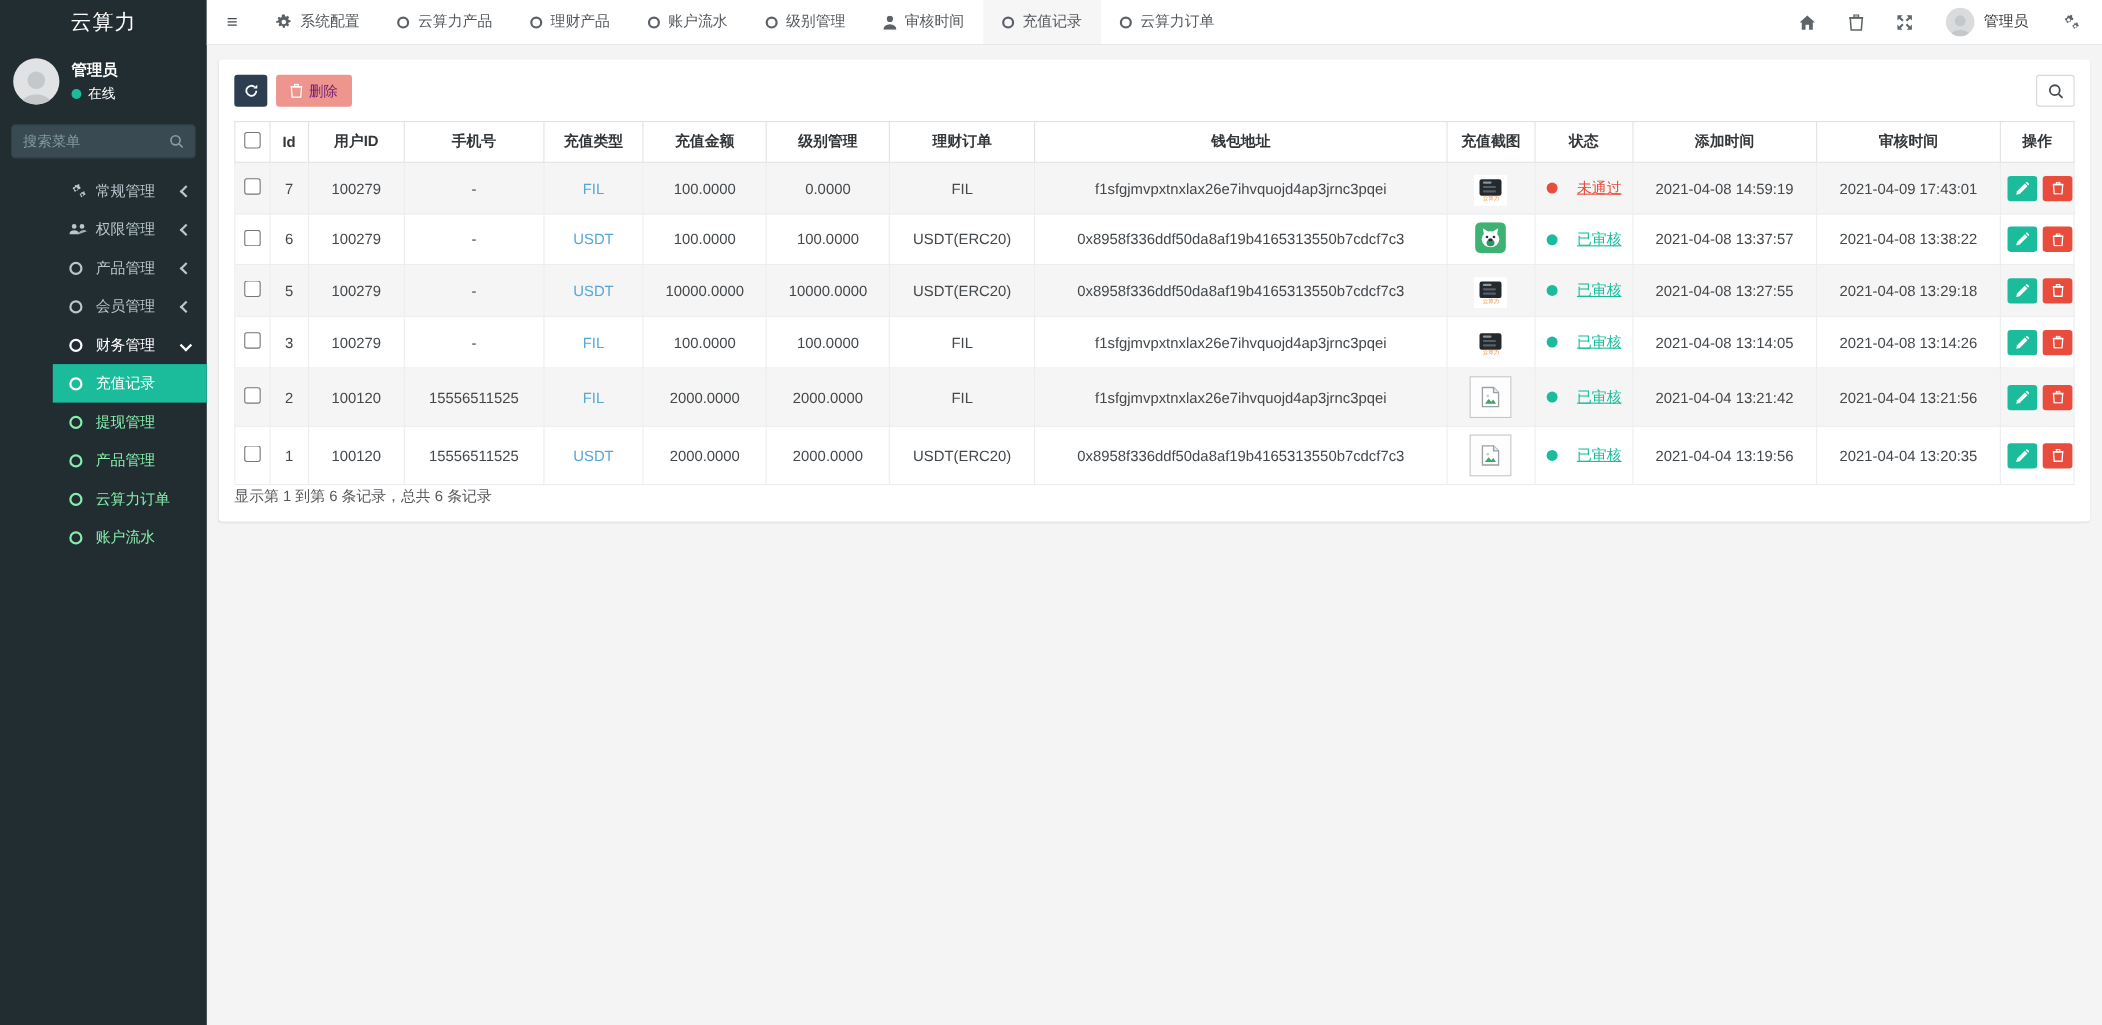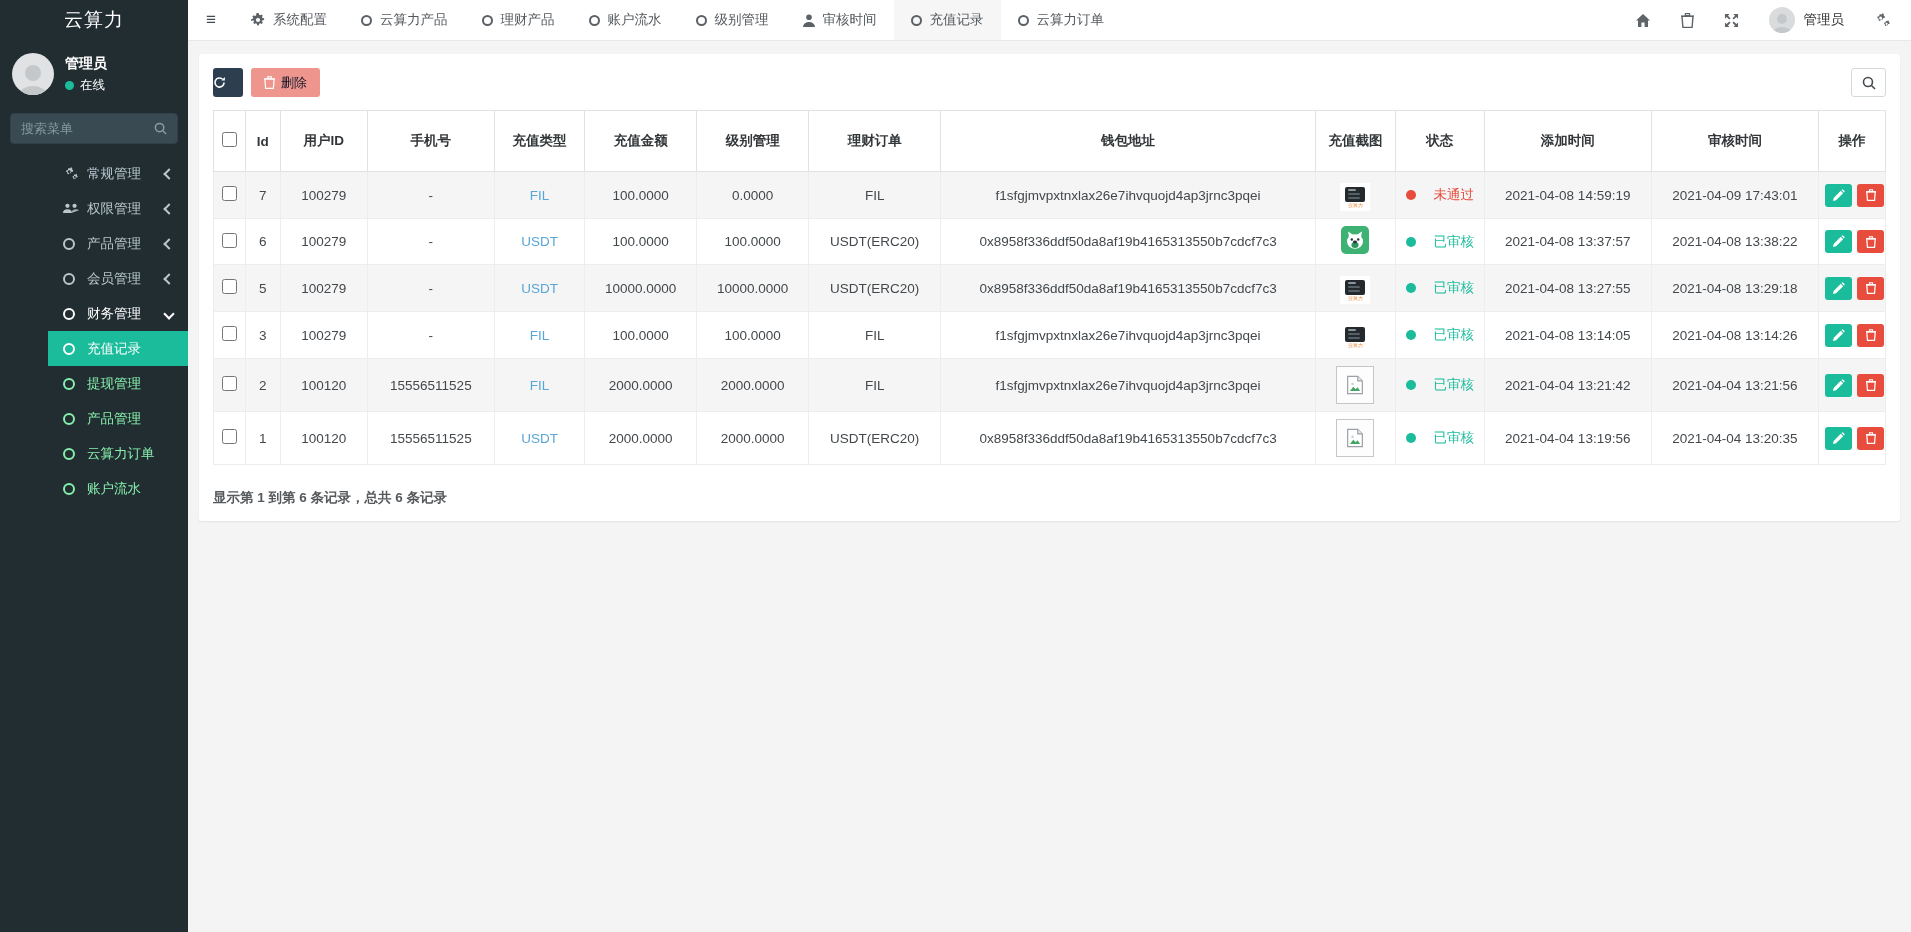--- a/index.html
+++ b/index.html
@@ -49,7 +49,7 @@
   .content { flex:1; padding:13px 11px; overflow:auto; }
   .card { background:#fff; border-radius:3px; box-shadow:0 1px 2px rgba(0,0,0,.07); padding:14px; }
   .toolbar { display:flex; align-items:flex-start; }
-  .btn { border:none; border-radius:3px; height:29px; display:inline-flex; align-items:center; justify-content:space-between; cursor:pointer; color:#0f172a; font-size:13px; }
+  .btn { border:none; border-radius:3px; height:29px; display:inline-flex; align-items:center; justify-content:center; cursor:pointer; color:#701a75; font-size:13px; }
   .btn-refresh { width:30px; background:#2c3e50; margin-right:8px; }
   .btn-delete { background:#ee958d; padding:0 13px; gap:6px; }
   .btn-search { margin-left:auto; width:35px; height:29px; background:#fff; border:1px solid #d4d9dc; border-radius:3px; display:inline-flex; align-items:center; justify-content:center; cursor:pointer; color:#555; }

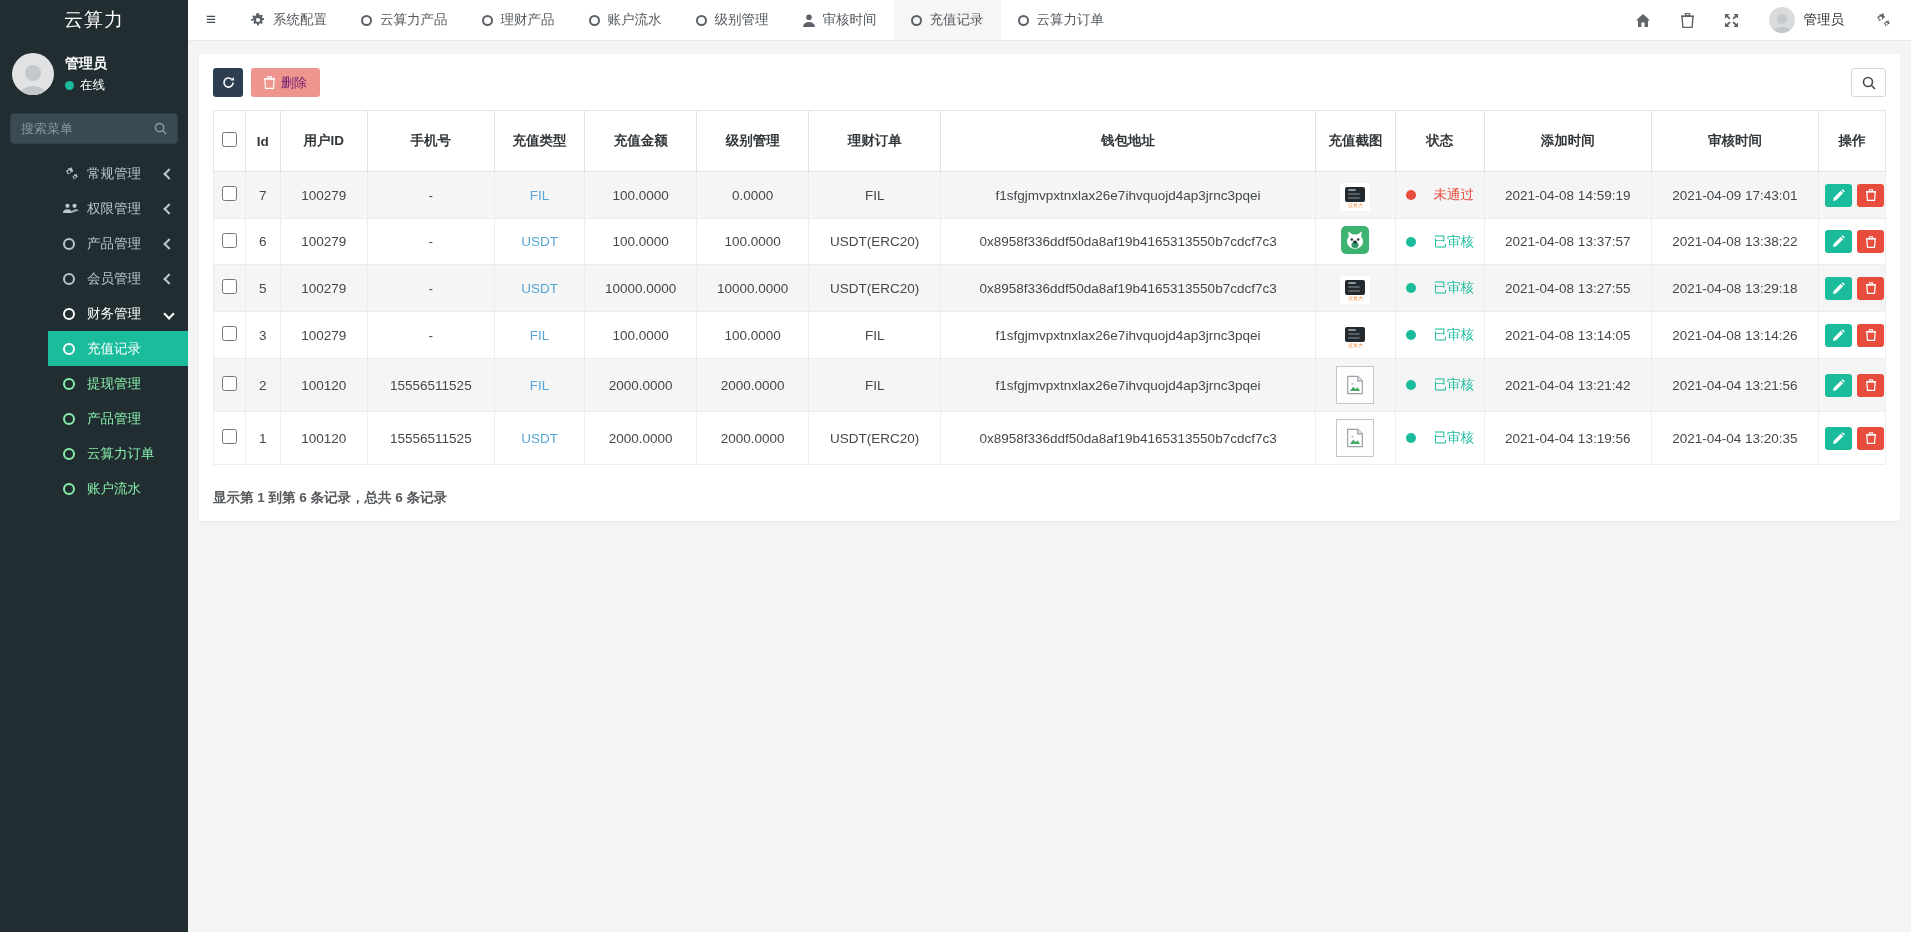--- a/index.html
+++ b/index.html
@@ -56,7 +56,7 @@
 
   table { width:100%; border-collapse:collapse; margin-top:13px; table-layout:fixed; }
   th, td { border:1px solid #ecedef; text-align:center; vertical-align:middle; word-wrap:break-word; }
-  th { border-color:#dfe3e6; padding:21px 6px; font-size:13.5px; color:#323639; background:#fff; font-weight:bold; }
+  th { border-color:#dfe3e6; padding:9px 6px; font-size:13.5px; color:#323639; background:#fff; font-weight:bold; }
   td { padding:7px 6px; font-size:13.5px; color:#43484c; height:39px; }
   tr.striped td { background:#f5f5f5; }
   td.link { color:#58a6d8; cursor:pointer; }

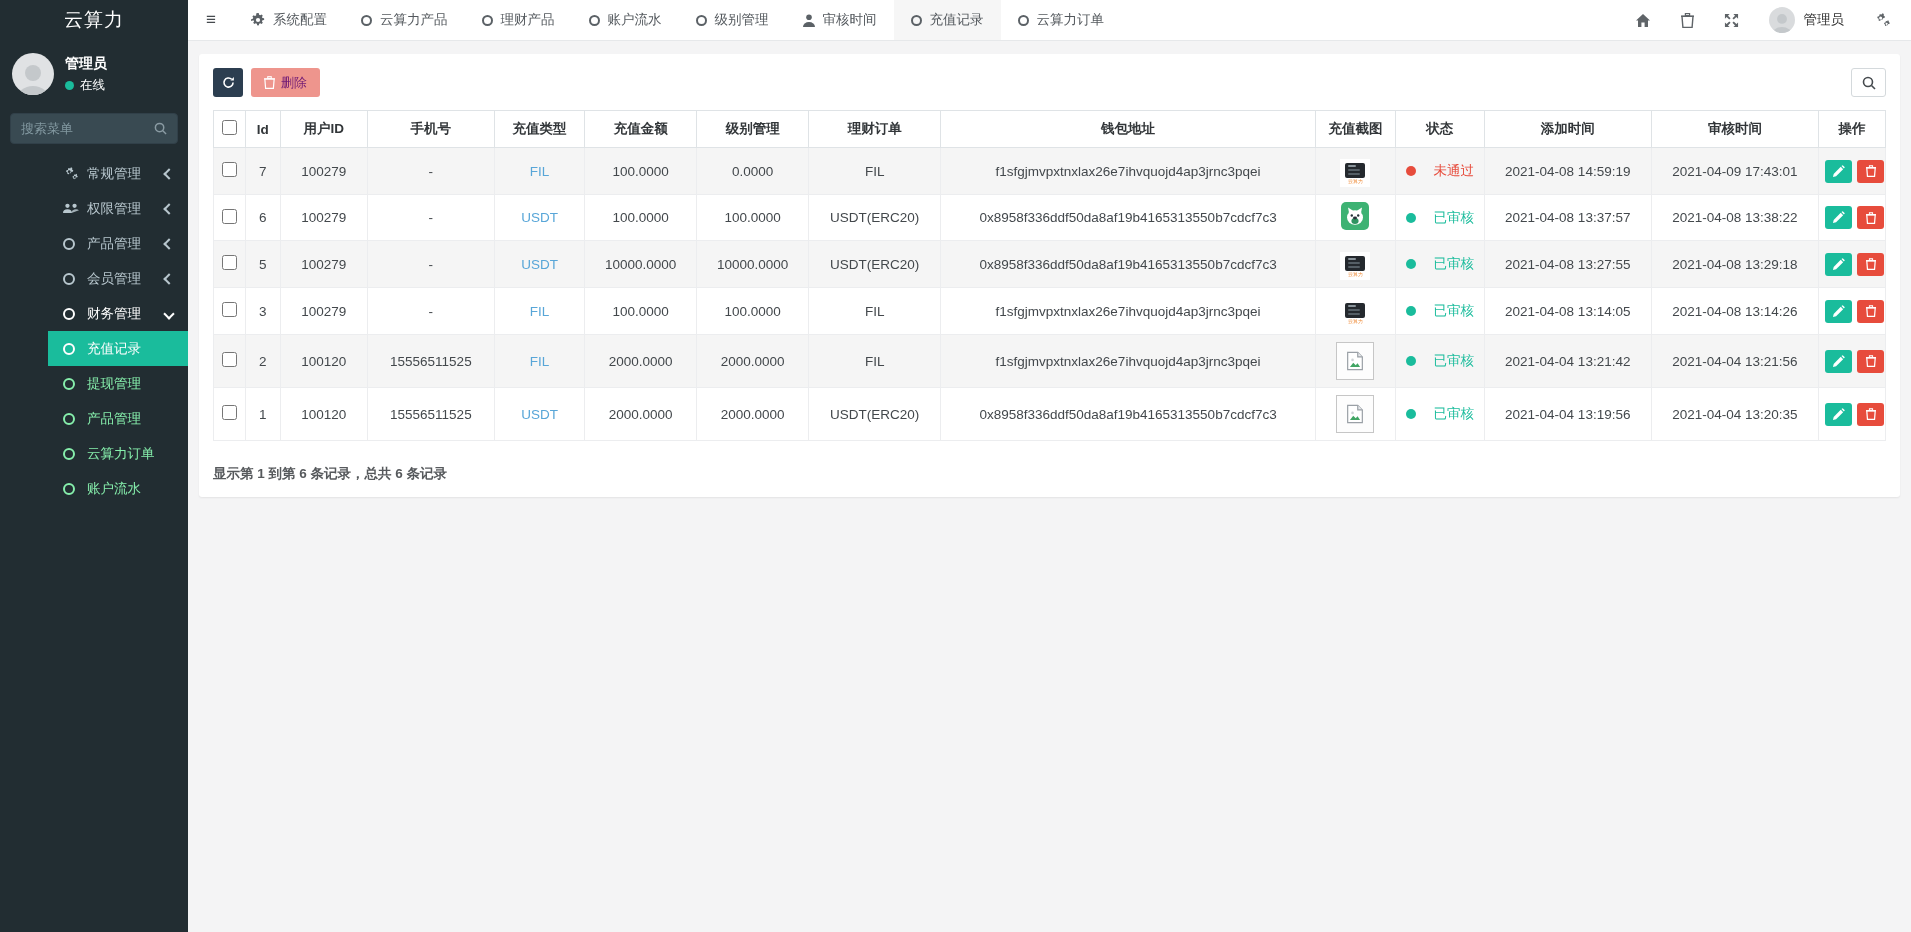--- a/index.html
+++ b/index.html
@@ -61,7 +61,7 @@
   tr.striped td { background:#f5f5f5; }
   td.link { color:#58a6d8; cursor:pointer; }
   .row-check { width:15px; height:15px; cursor:pointer; }
-  .st { display:inline-flex; align-items:center; gap:18px; }
+  .st { display:inline-flex; align-items:center; gap:18px;text-decoration:underline; }
   .st .dot { width:10px; height:10px; border-radius:50%; display:inline-block; }
   .st.rejected { color:#e74c3c; } .st.rejected .dot { background:#e74c3c; }
   .st.approved { color:#1abc9c; } .st.approved .dot { background:#1abc9c; }

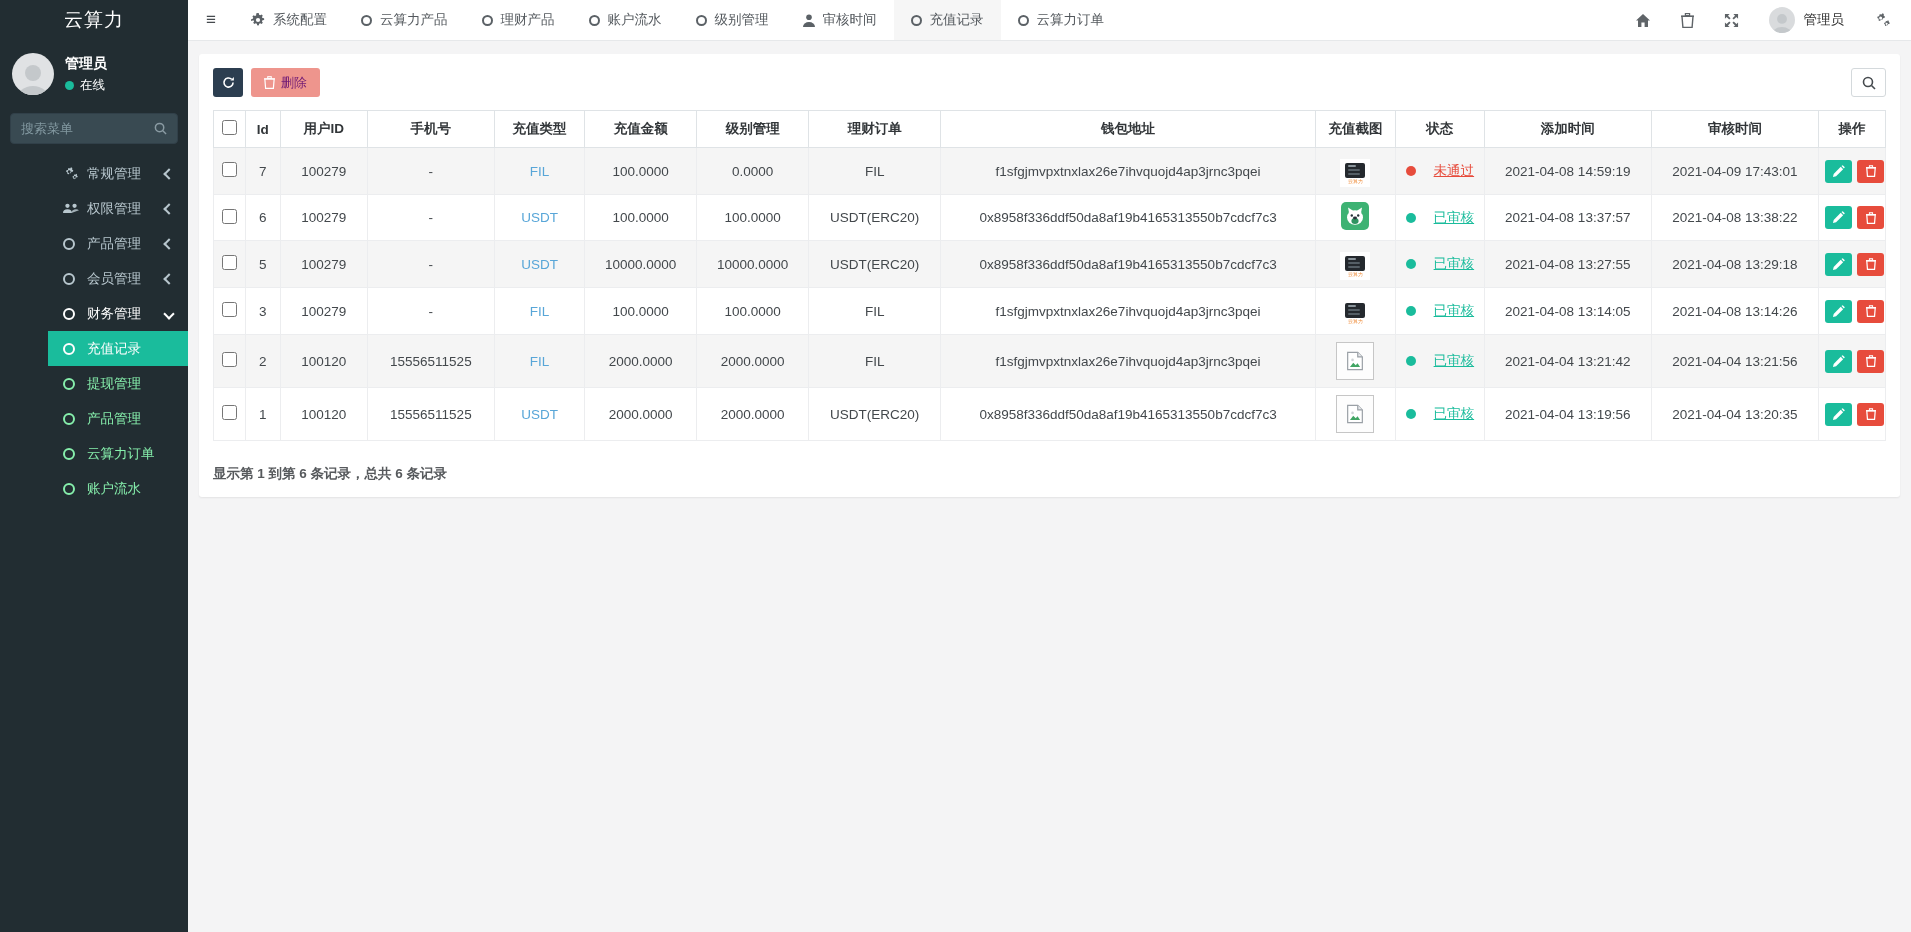--- a/index.html
+++ b/index.html
@@ -78,7 +78,7 @@
   .shot-label { font-size:5px; color:#ef8c3a; line-height:1; white-space:nowrap; }
   .thumb-dog { width:28px; height:28px; display:inline-block; cursor:pointer; }
   .thumb-broken { width:38px; height:38px; border:1px solid #c6c6c6; background:#fdfdfd; display:inline-flex; align-items:center; justify-content:center; cursor:pointer; }
-  .summary { margin-top:24px; font-size:13.5px; color:#56595c; text-align:left;font-weight:bold; }
+  .summary { margin-top:1px; font-size:13.5px; color:#56595c; text-align:left; }
 </style>
 </head>
 <body>

